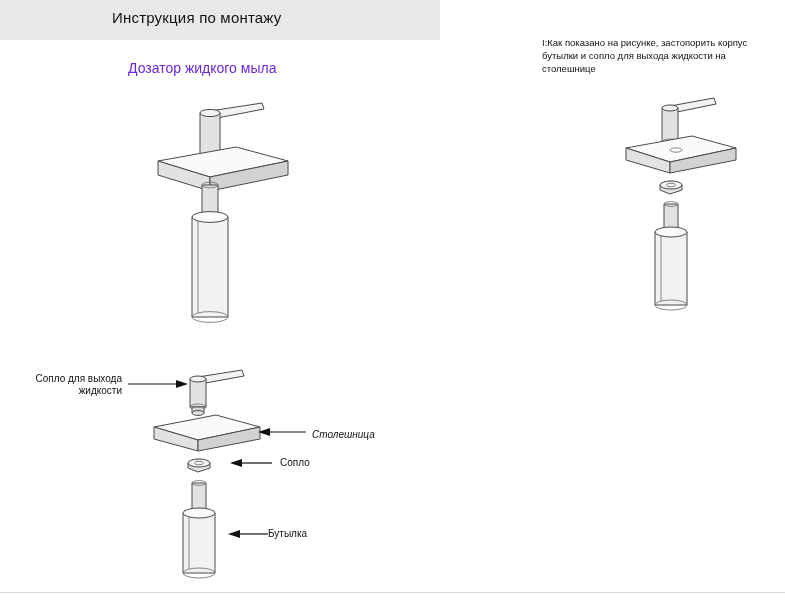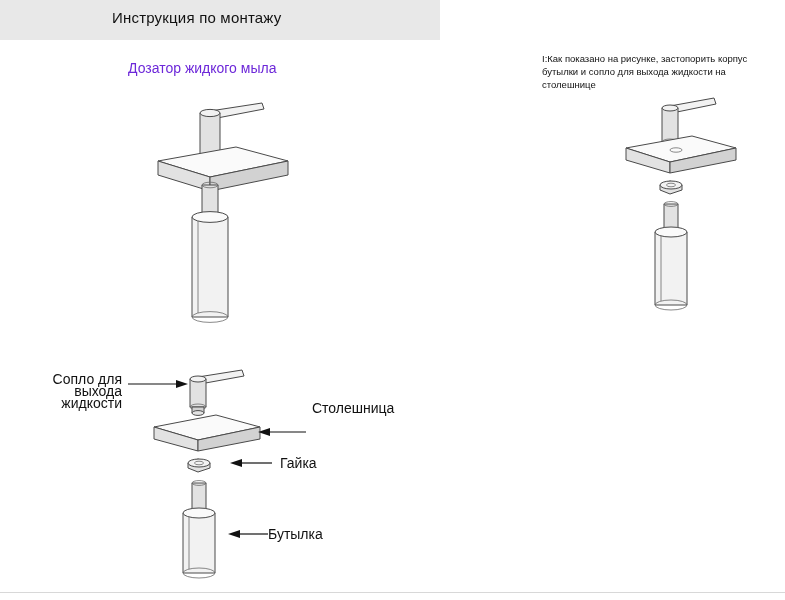--- a/index.html
+++ b/index.html
@@ -55,7 +55,6 @@
     font-size: 9.5px;
     line-height: 13px;
     color: #111;
-    margin-top: 16px;
   }
 
   

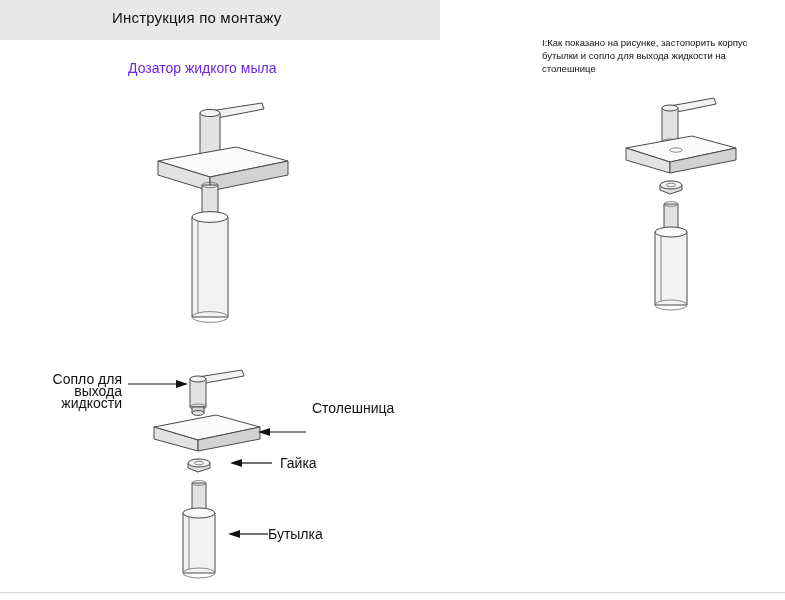--- a/index.html
+++ b/index.html
@@ -60,7 +60,7 @@
   
   .lbl {
     position: absolute;
-    font-size: 14px;
+    font-size: 10px;
     line-height: 12px;
     color: #111;
   }

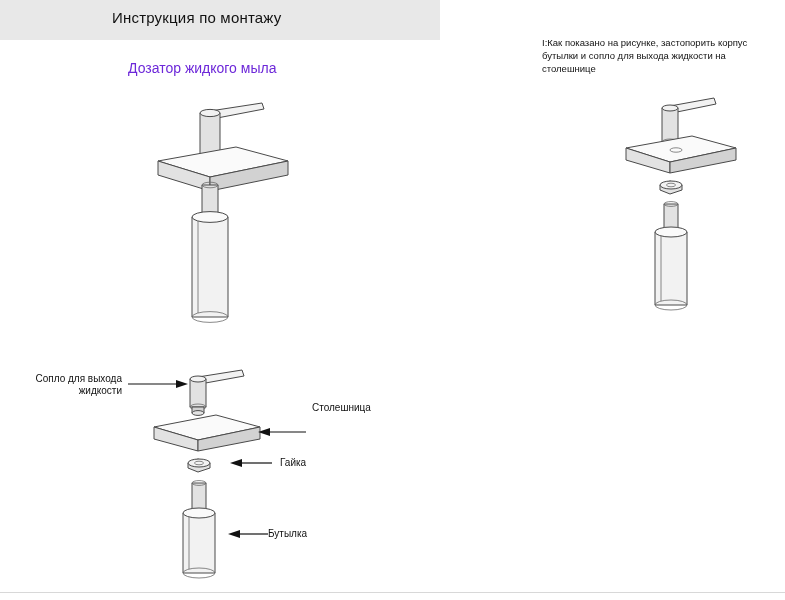--- a/index.html
+++ b/index.html
@@ -222,7 +222,7 @@
   </svg>
 
   <div class="lbl right" style="left:18px; top:373px; width:104px;">Сопло для выхода жидкости</div>
-  <div class="lbl" style="left:312px; top:402px;">Столешница</div>
+  <div class="lbl" style="left:312px; top:429px;font-style:italic;">Столешница</div>
   <div class="lbl" style="left:280px; top:457px;">Гайка</div>
   <div class="lbl" style="left:268px; top:528px;">Бутылка</div>
 

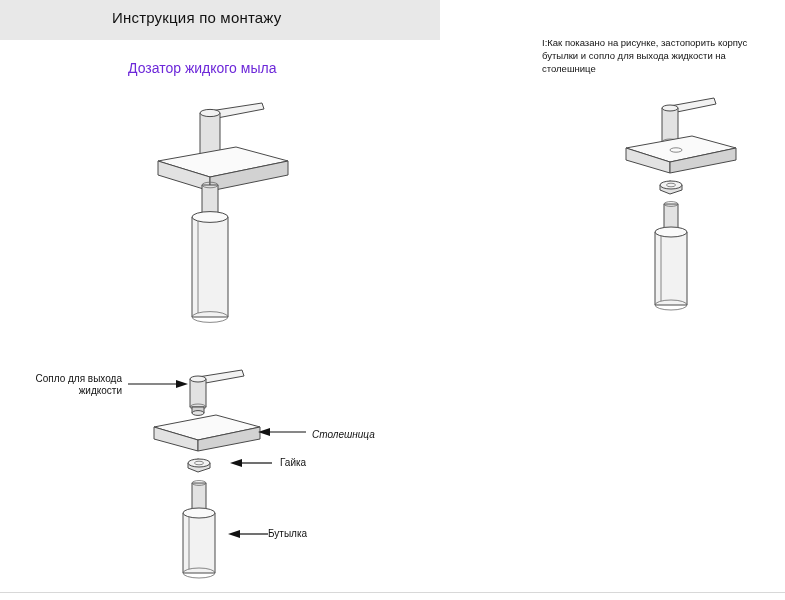--- a/index.html
+++ b/index.html
@@ -223,7 +223,7 @@
 
   <div class="lbl right" style="left:18px; top:373px; width:104px;">Сопло для выхода жидкости</div>
   <div class="lbl" style="left:312px; top:429px;font-style:italic;">Столешница</div>
-  <div class="lbl" style="left:280px; top:457px;">Гайка</div>
+  <div class="lbl" style="left:280px; top:457px;">Сопло</div>
   <div class="lbl" style="left:268px; top:528px;">Бутылка</div>
 
   <div class="bottom-rule"></div>

